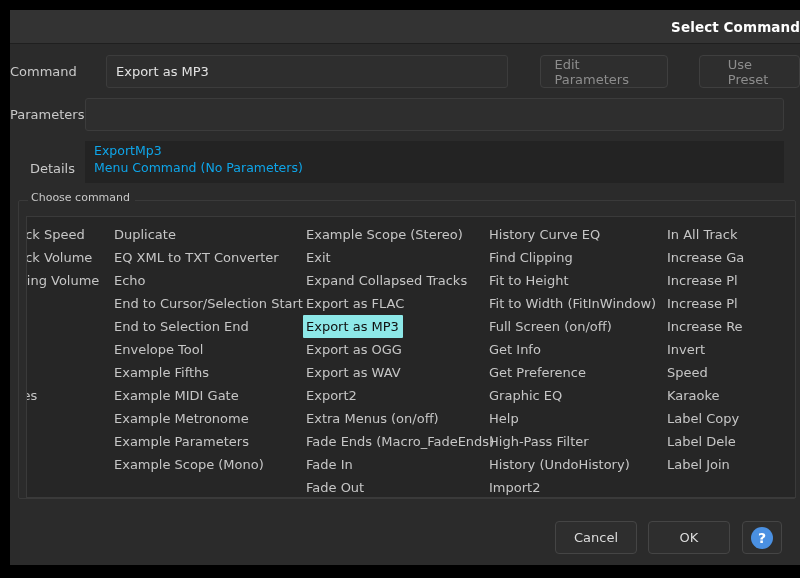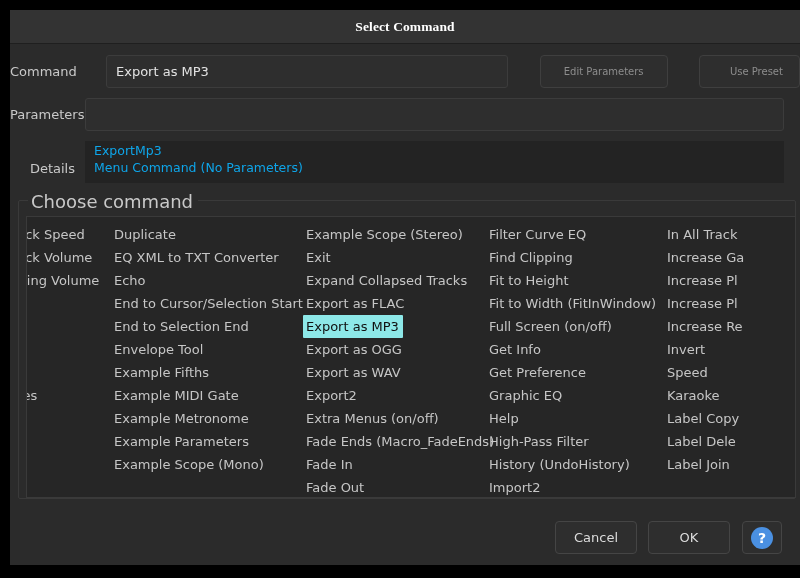--- a/index.html
+++ b/index.html
@@ -33,8 +33,7 @@
     border-bottom: 1px solid #1f1f1f;
     display: flex;
     align-items: center;
-    justify-content: center;
-    font-family: Liberation Serif, serif;
+    justify-content: flex-end;
   }
   #titlebar .title-text {
     color: #ffffff;

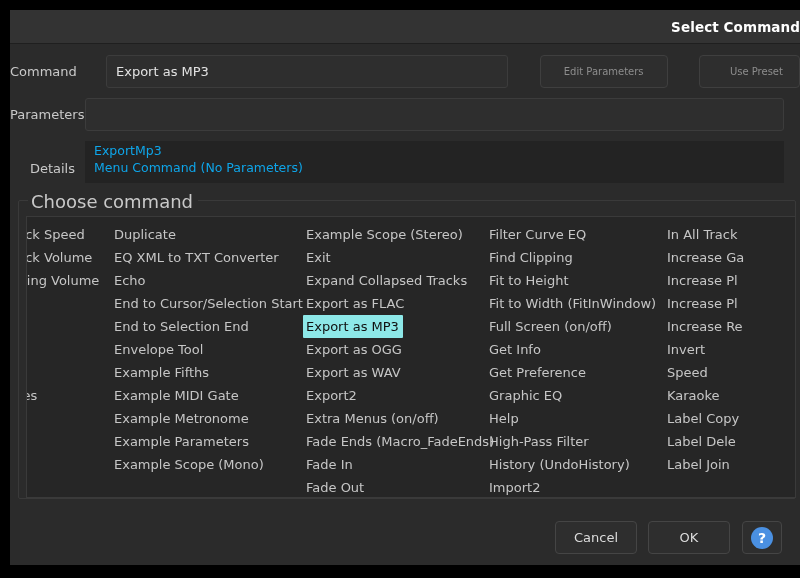--- a/index.html
+++ b/index.html
@@ -86,7 +86,7 @@
     border: 1px solid #3f3f3f;
     border-radius: 4px;
     color: #8d8d8d;
-    font-size: 10px;
+    font-size: 13px;
     height: 33px;
     display: inline-flex;
     align-items: center;

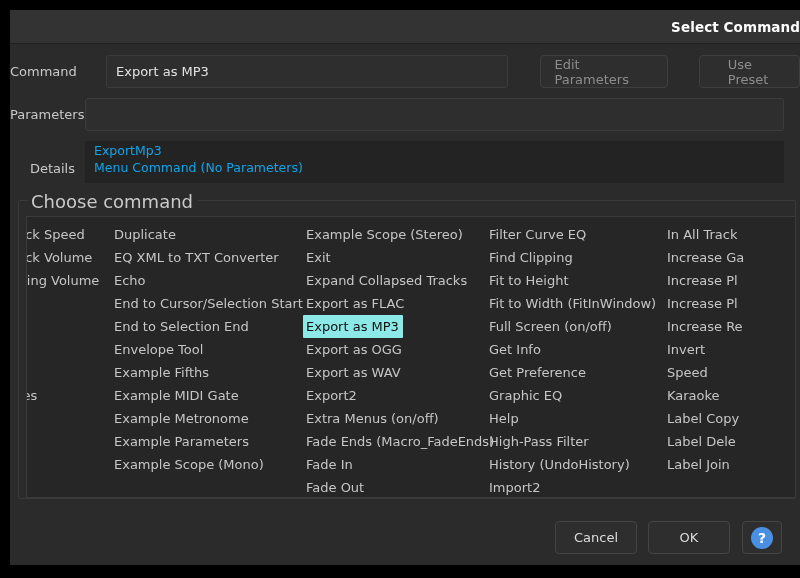--- a/index.html
+++ b/index.html
@@ -144,7 +144,7 @@
     background: #2b2b2b;
     padding: 0 5px 0 3px;
     color: #c9c9c9;
-    font-size: 18px;
+    font-size: 11px;
     z-index: 2;
     white-space: nowrap;
   }

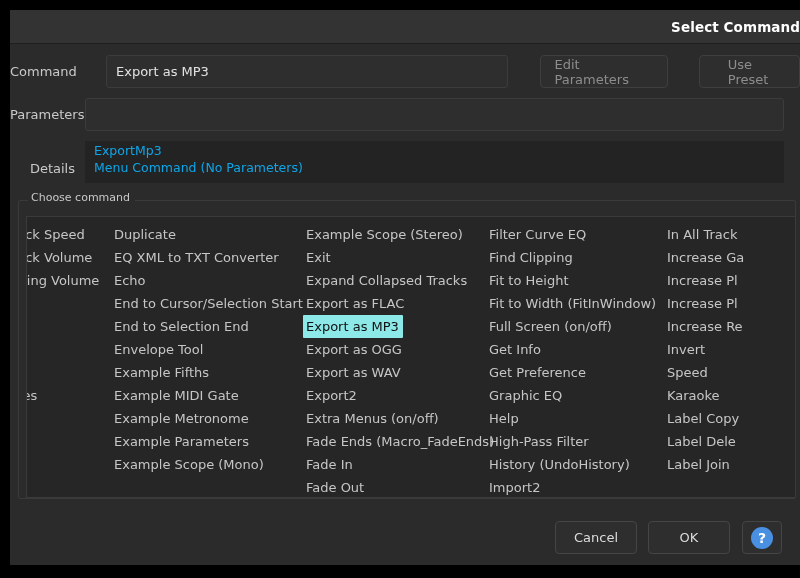--- a/index.html
+++ b/index.html
@@ -342,7 +342,7 @@
               <div class="list-item">Fade Out</div>
             </div>
           <div class="list-col" id="list-col-3">
-              <div class="list-item">Filter Curve EQ</div>
+              <div class="list-item">History Curve EQ</div>
               <div class="list-item">Find Clipping</div>
               <div class="list-item">Fit to Height</div>
               <div class="list-item">Fit to Width (FitInWindow)</div>

